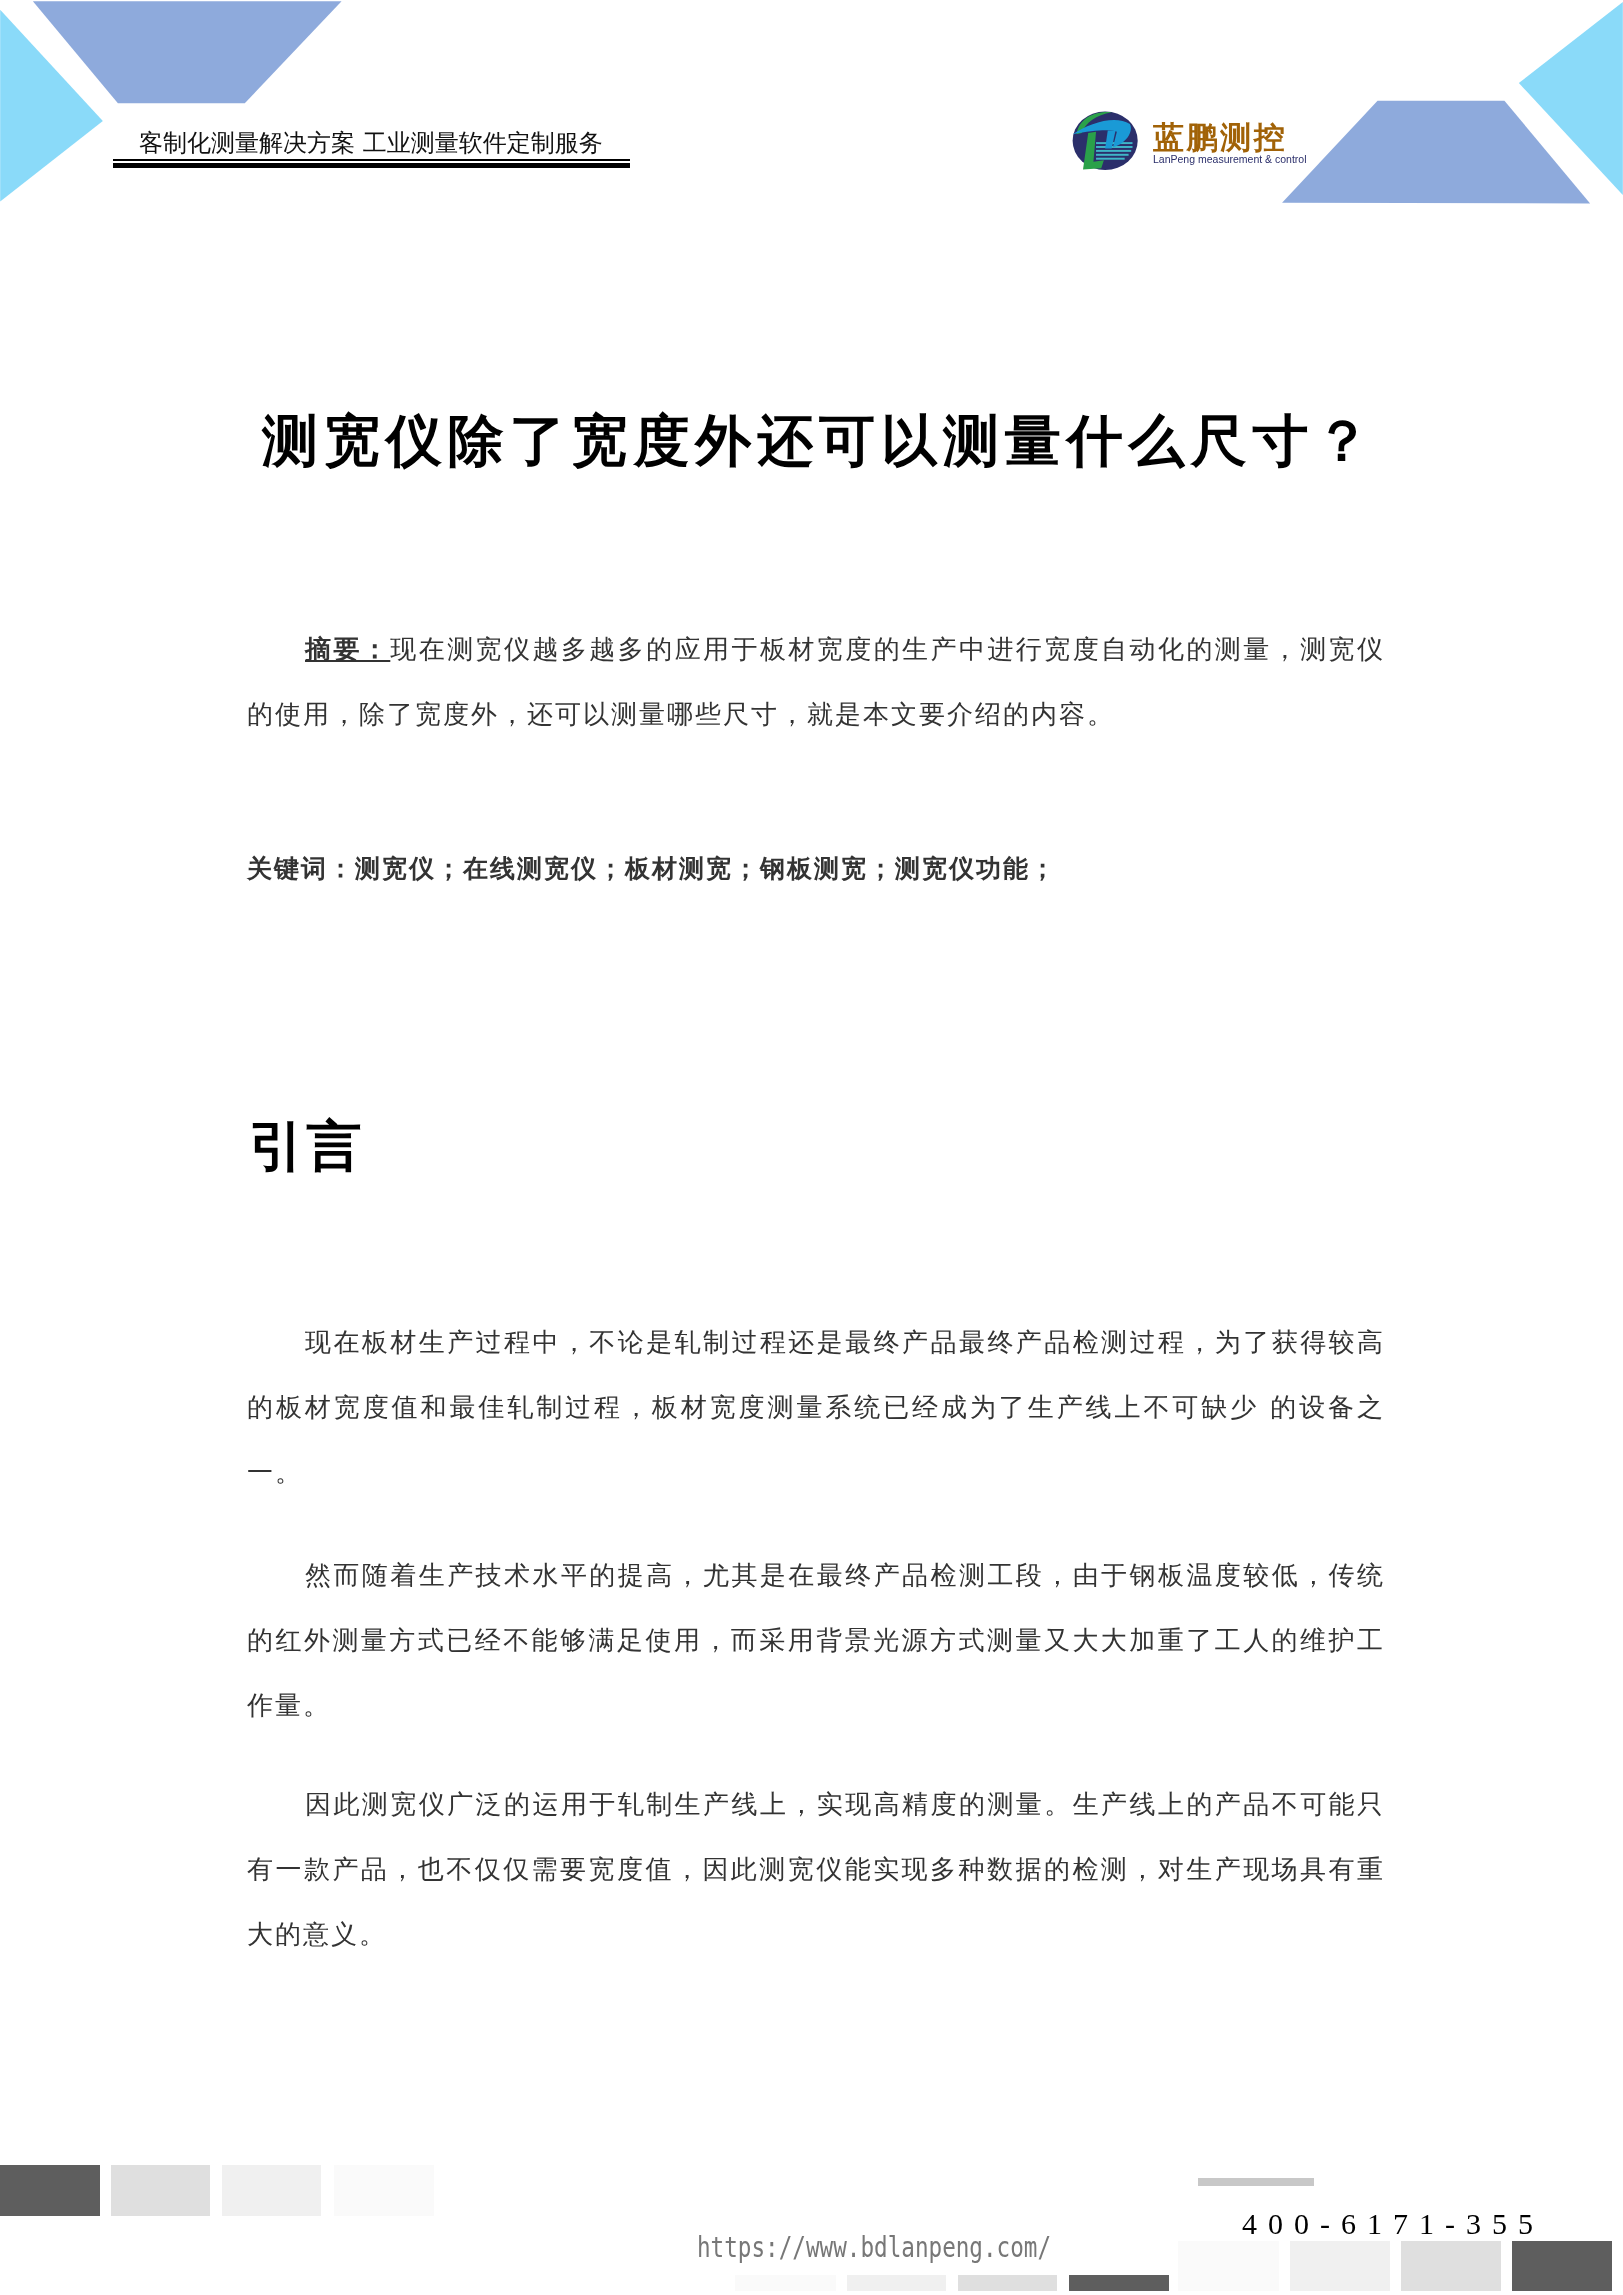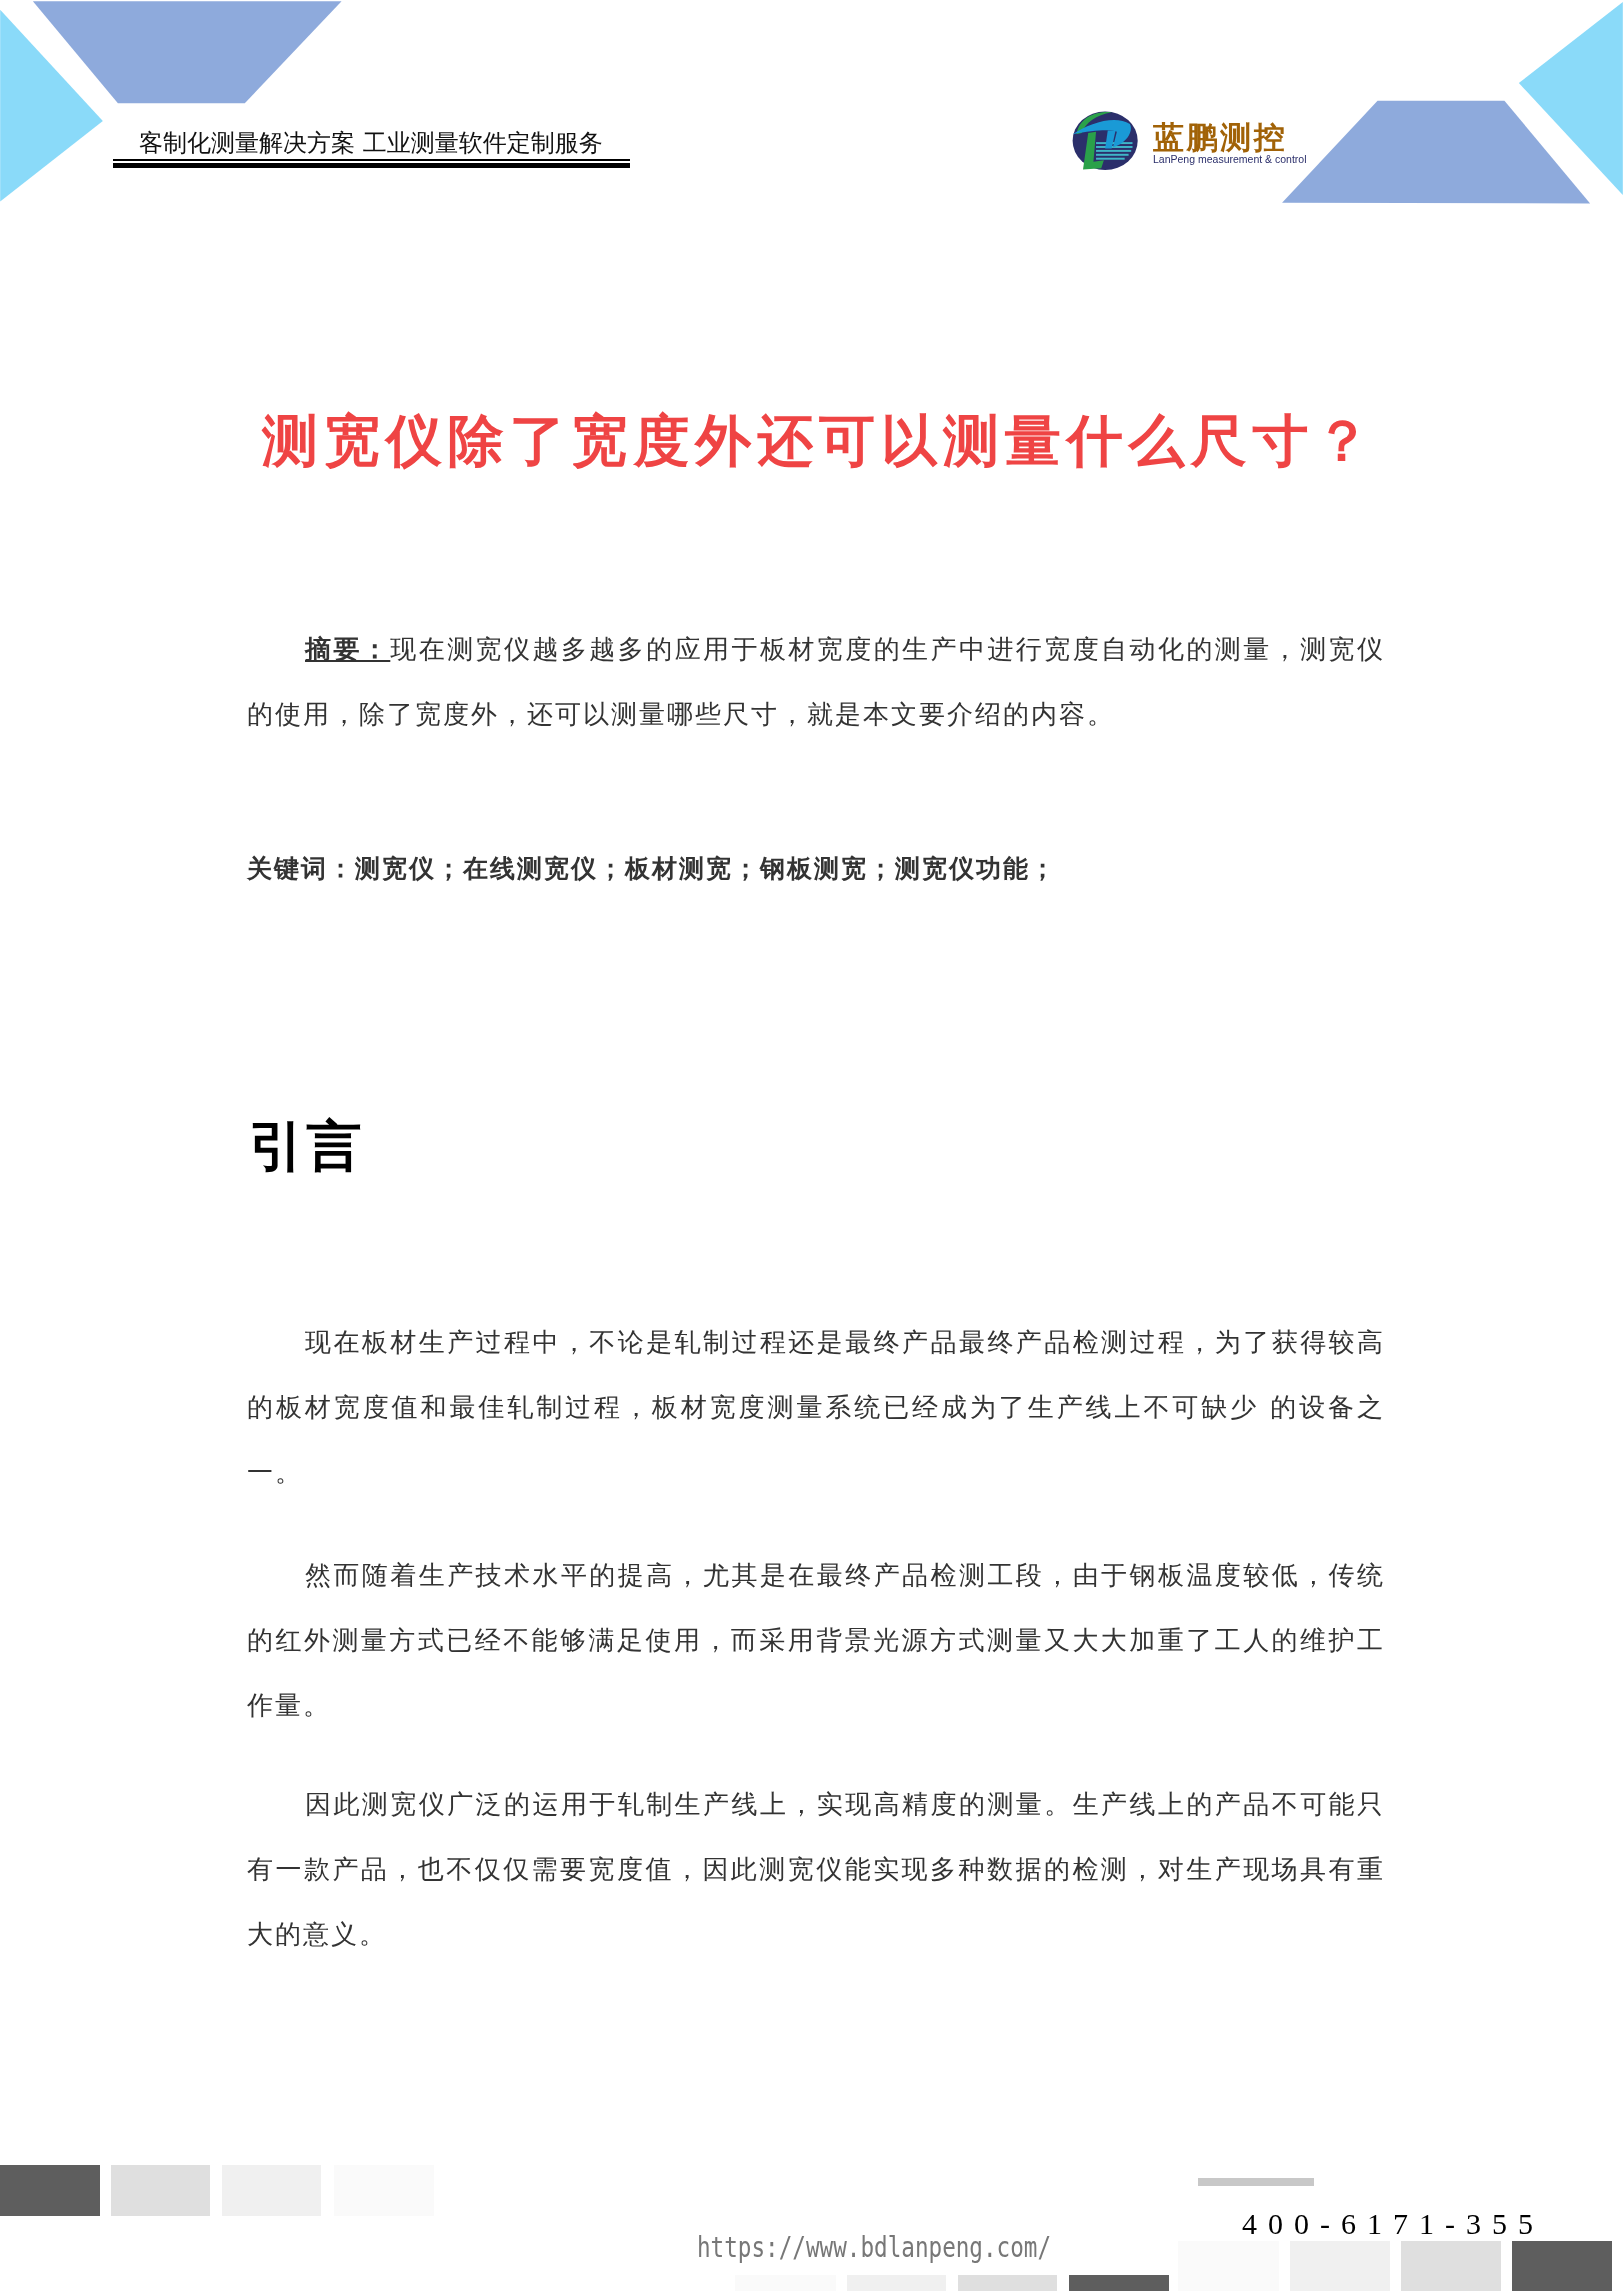--- a/index.html
+++ b/index.html
@@ -20,7 +20,7 @@
   .logo-en { position: absolute; left: 83px; top: 47px; font-family: "Liberation Sans", "DejaVu Sans", sans-serif;
     font-size: 10.5px; line-height: 11.8px; color: #2b2f6b; white-space: nowrap; }
 
-  .title { left: 262px; top: 404px; font-size: 56px; line-height: 72px; color: #ef4444; font-weight: bold;
+  .title { left: 262px; top: 404px; font-size: 56px; line-height: 72px; color: #000000; font-weight: bold;
     white-space: nowrap; letter-spacing: 5.9px; }
 
   .para { left: 247px; width: 1138px; font-size: 26px; line-height: 65px; color: #333;

